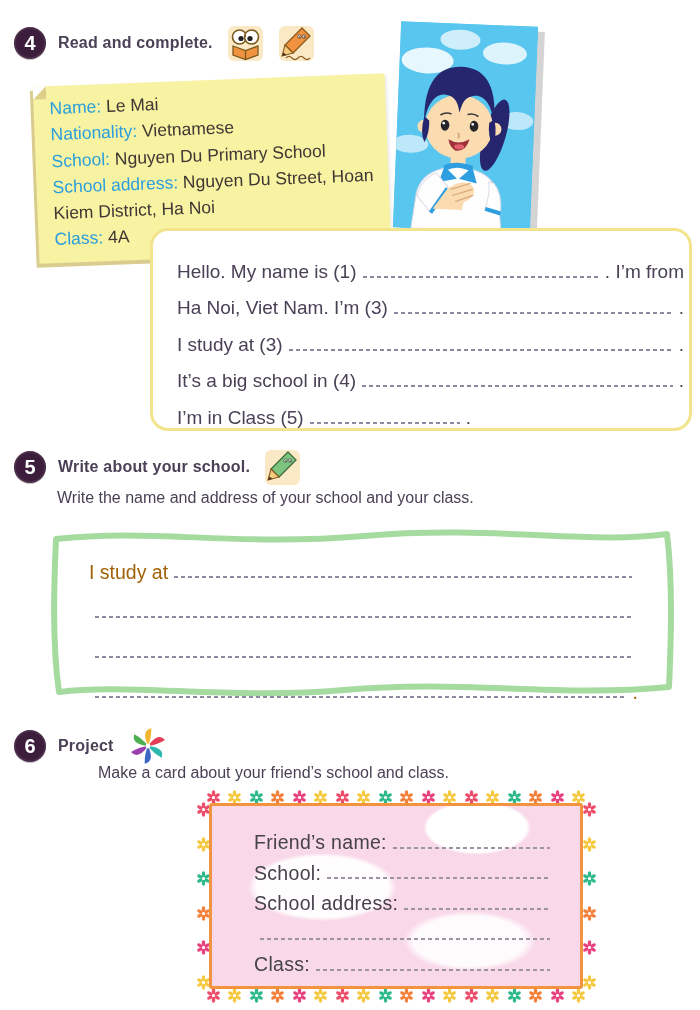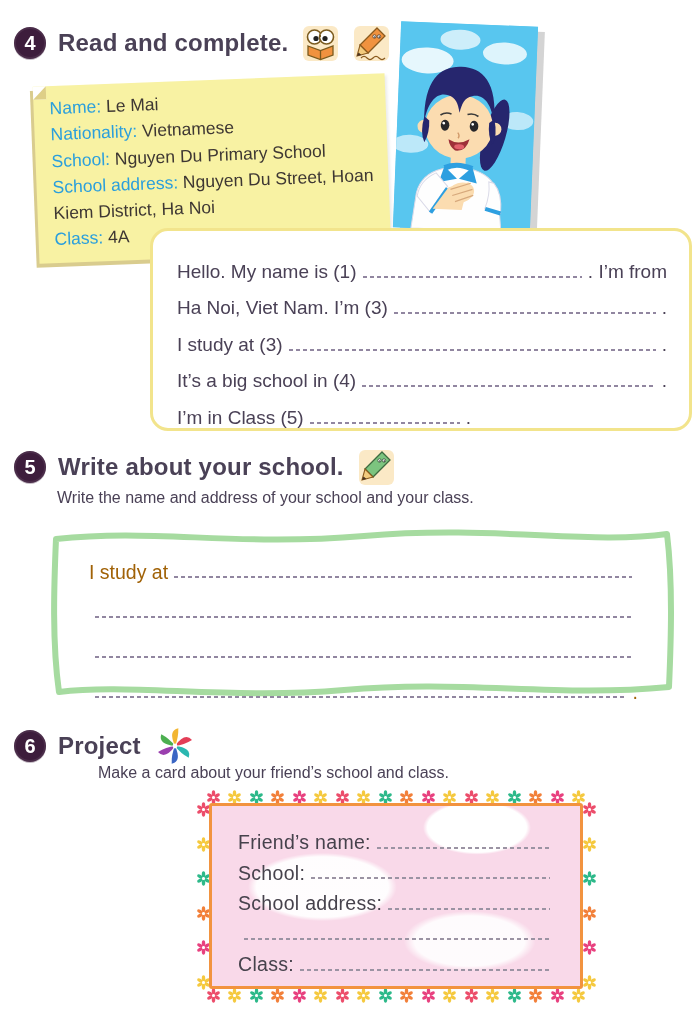--- a/index.html
+++ b/index.html
@@ -15,7 +15,7 @@
     font-size:20px;font-weight:bold;flex:0 0 32px;
     box-shadow:inset 0 0 0 2px rgba(255,255,255,.07), 0 1px 0 rgba(61,29,60,.3);
   }
-  .sec-title{font-size:24px;font-weight:600;letter-spacing:.2px;color:#4A4156;white-space:nowrap;}
+  .sec-title{font-size:16px;font-weight:600;letter-spacing:.2px;color:#4A4156;white-space:nowrap;}
   .icon-chip{display:inline-flex;margin-left:2px;}
   .subtitle{position:absolute;font-size:16px;color:#4A4156;}
 

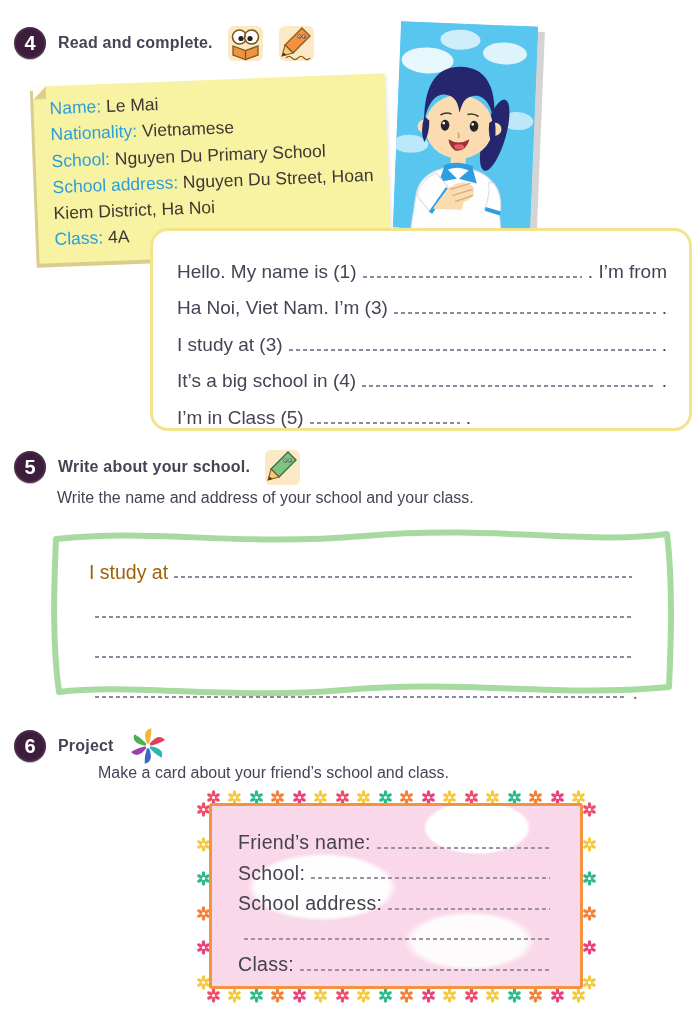--- a/index.html
+++ b/index.html
@@ -46,7 +46,7 @@
   .fillbox{
     position:absolute;left:150px;top:228px;width:542px;height:203px;box-sizing:border-box;
     background:#ffffff;border:3px solid #F2E48C;border-radius:18px;
-    padding:15px 22px 6px 24px;z-index:3;
+    padding:15px 5px 6px 24px;z-index:3;
   }
   .frow{display:flex;align-items:flex-end;height:36.5px;font-size:19px;color:#4A4156;}
   .ftext{white-space:pre;line-height:1.15;}

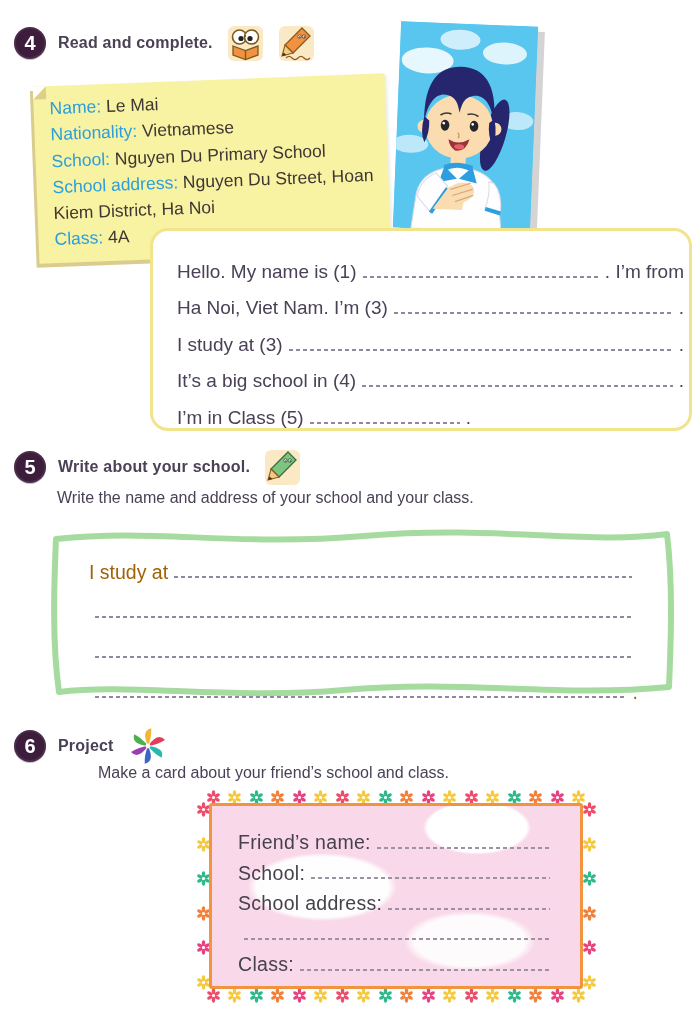--- a/index.html
+++ b/index.html
@@ -79,7 +79,7 @@
       #F9D9E9;
     padding:17px 24px 10px 26px;box-sizing:border-box;
   }
-  .crow{display:flex;align-items:flex-end;height:30.5px;font-size:19.5px;color:#46424C;letter-spacing:.3px;}
+  .crow{display:flex;align-items:flex-end;height:30.5px;font-size:19.5px;color:#46424C;letter-spacing:.3px;margin-left:16px;}
   .crow .blank{background:repeating-linear-gradient(90deg,#9B93A3 0 4px,transparent 4px 7px);}
 </style>
 </head>

